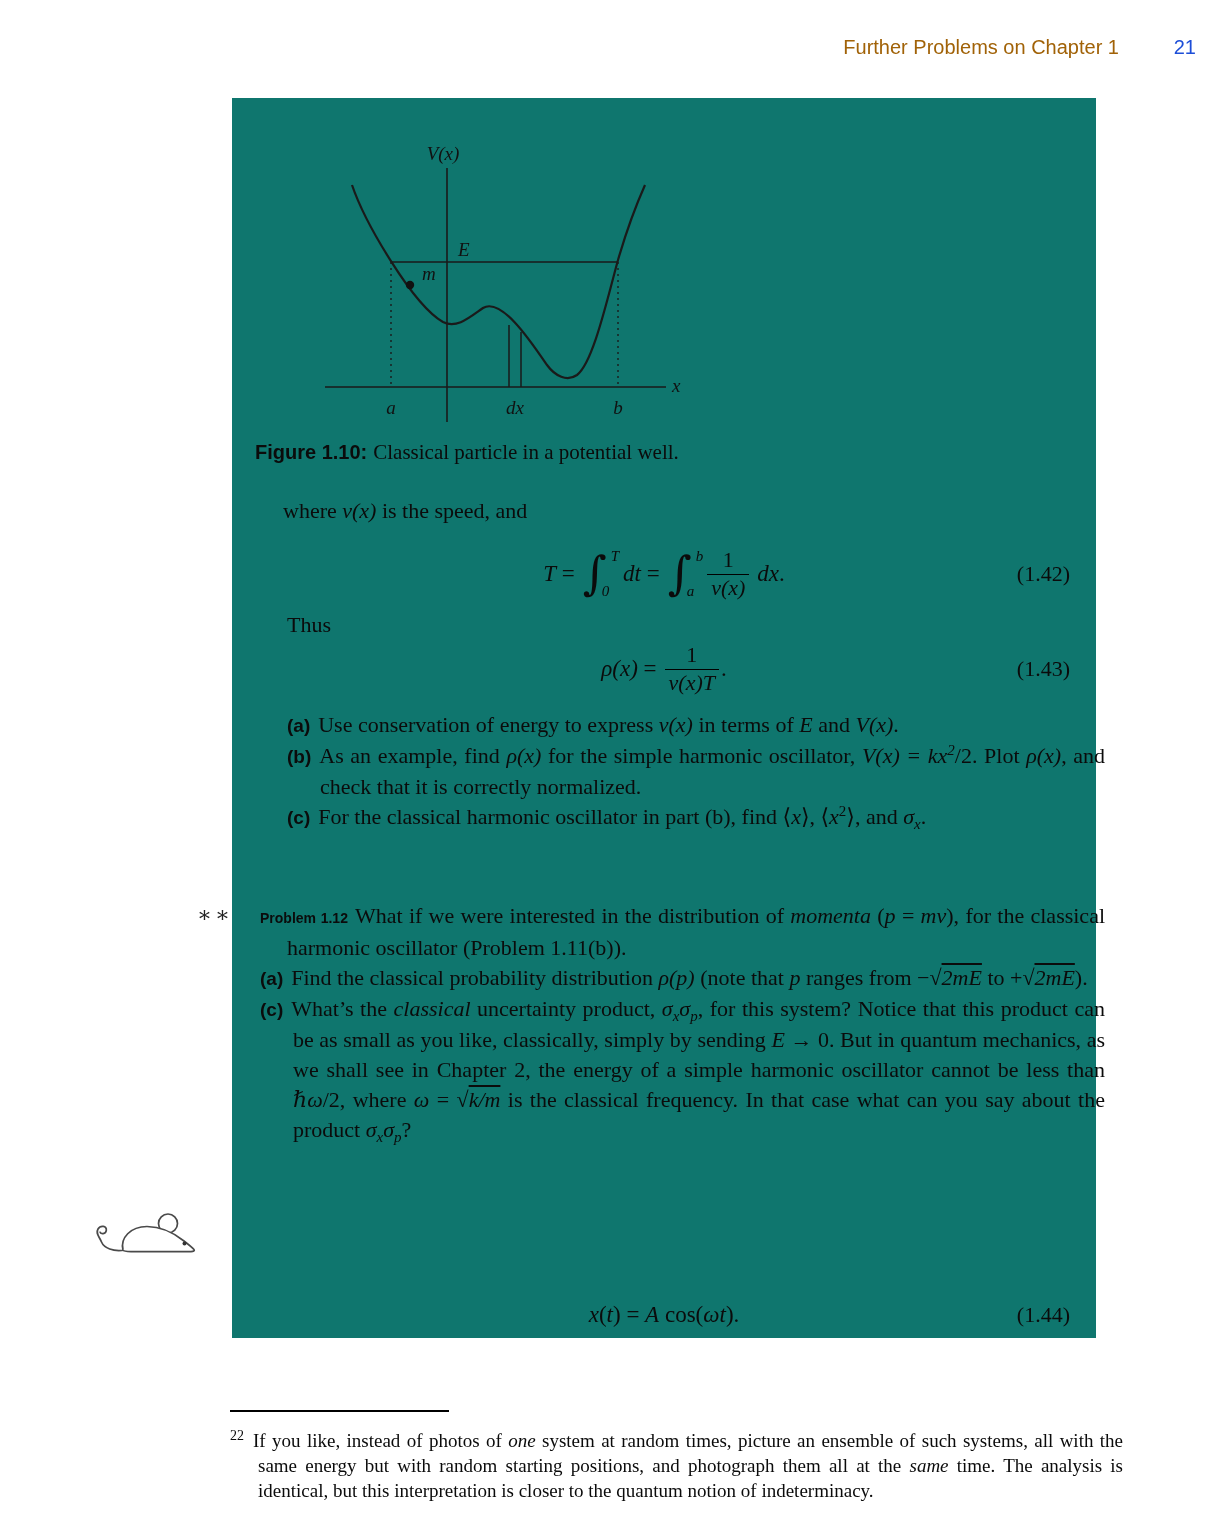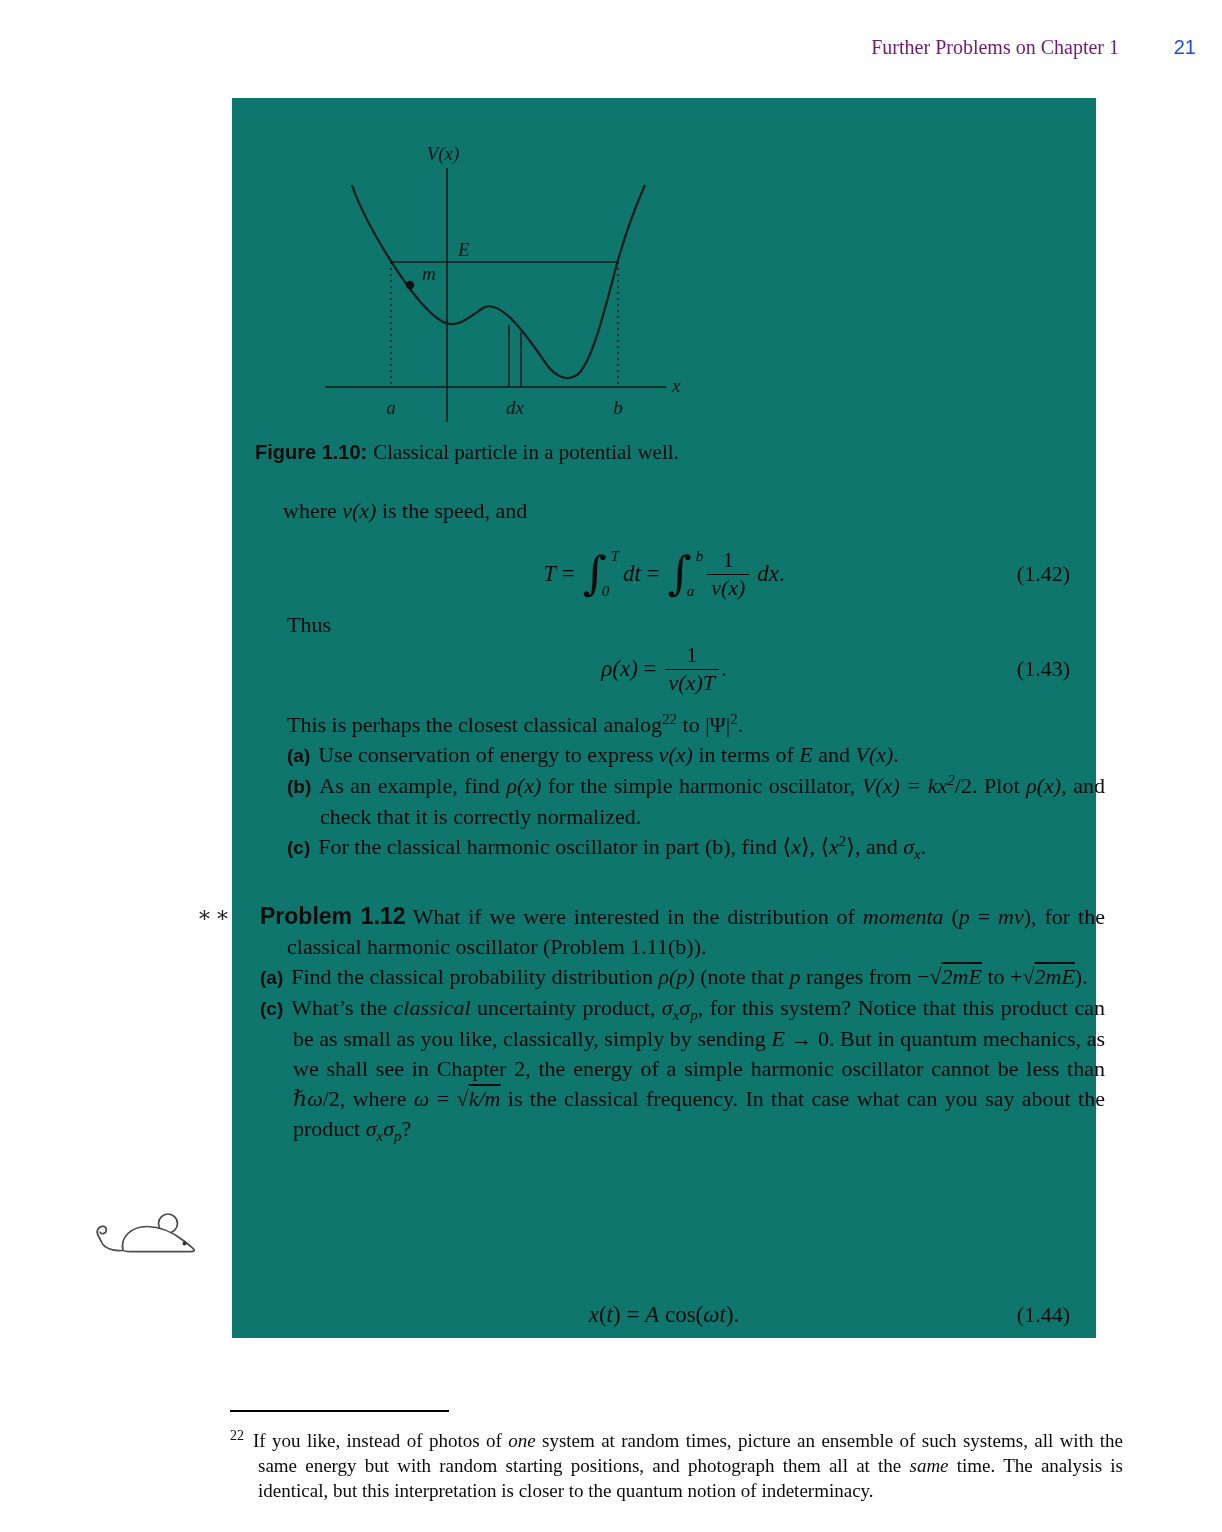--- a/index.html
+++ b/index.html
@@ -12,7 +12,7 @@
   .abs { position:absolute; }
 
   
-  .running-head { top:36px; right:103px; font-family:Liberation Serif, serif; font-size:20px; color:#701a75; }
+  .running-head { top:36px; right:103px; font-family:Liberation Sans, sans-serif; font-size:20px; color:#a16207; }
   .page-num    { top:36px; right:26px;  font-family:"Liberation Sans","DejaVu Sans",sans-serif; font-size:20px; color:#1d4ed8; }
 
   

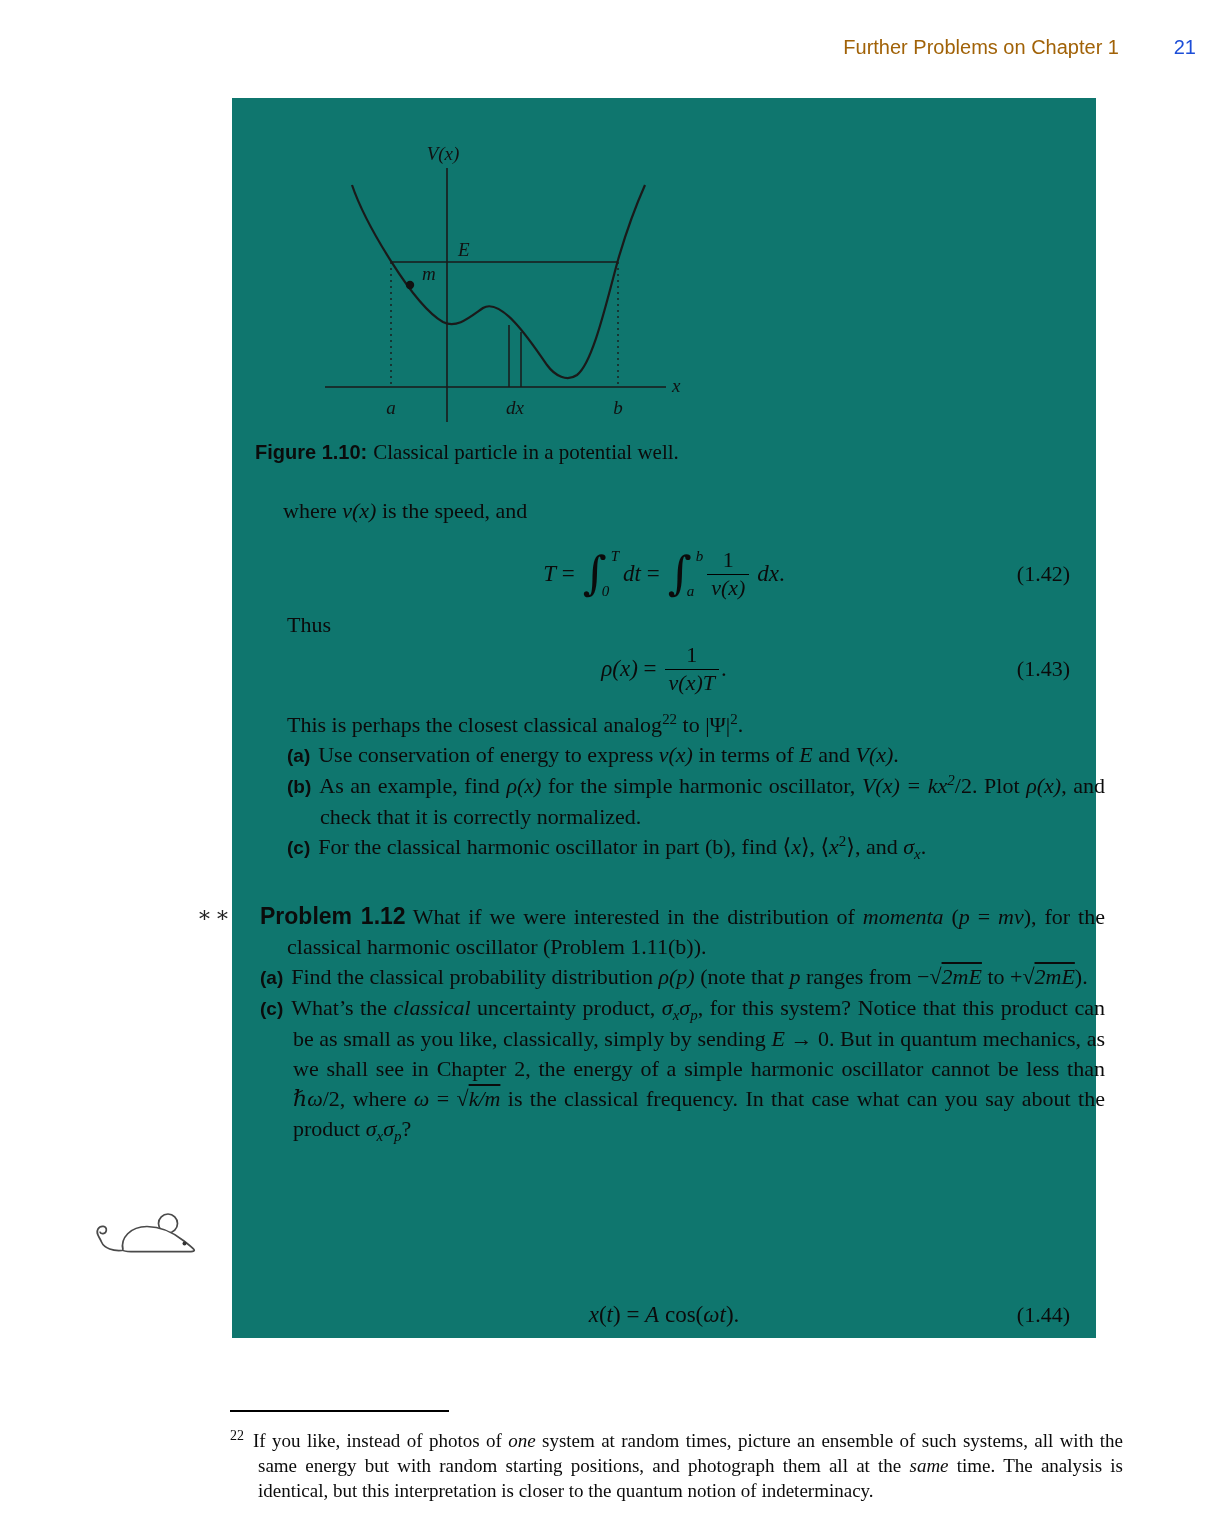--- a/index.html
+++ b/index.html
@@ -156,7 +156,6 @@
     </div>
 
     <div class="abs" style="left:55px; top:612px; width:818px;">
-      <div class="body-text noj"><span>This is perhaps the closest classical analog</span><span class="sup">22</span><span> to |Ψ|</span><span class="sup">2</span><span>.</span></div>
       <div class="body-text hang">
         <span class="marker">(a)</span><span><span>Use conservation of energy to express </span><span class="i">v(x)</span><span> in terms of </span><span class="i">E</span><span> and </span><span class="i">V(x)</span><span>.</span></span>
       </div>

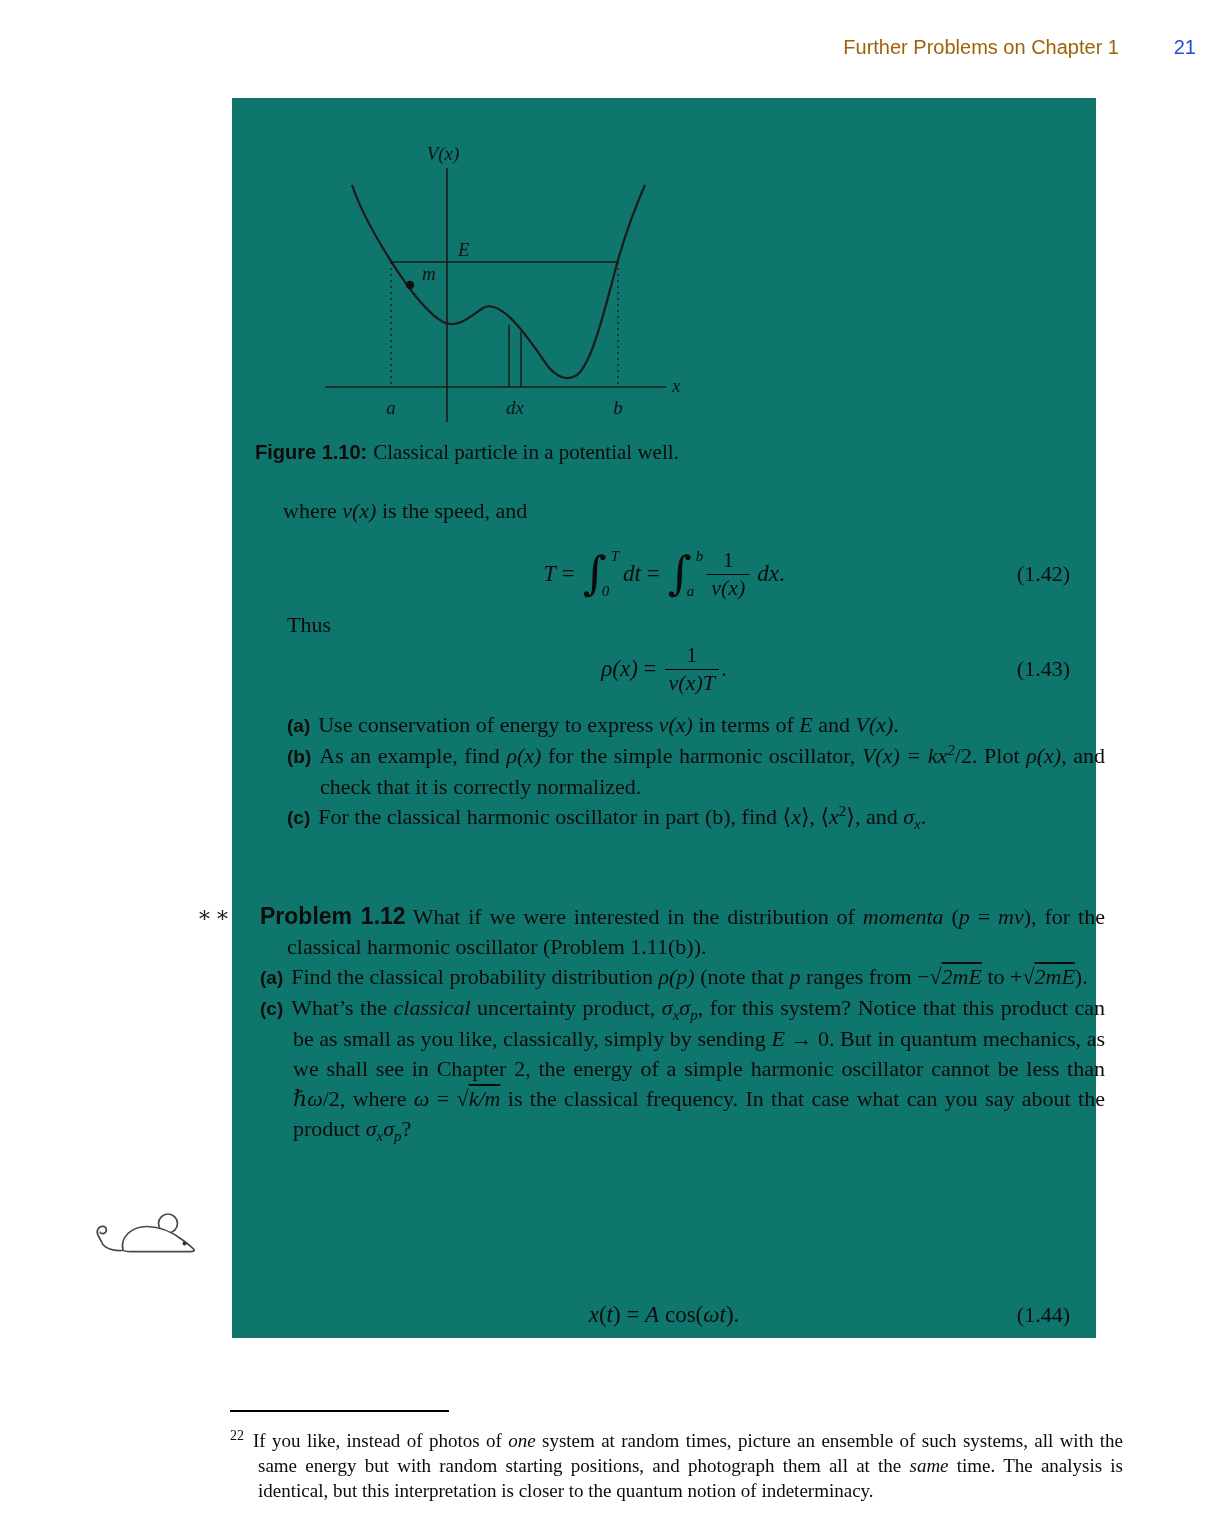--- a/index.html
+++ b/index.html
@@ -26,7 +26,7 @@
   .sub { font-size:68%; vertical-align:sub; line-height:0; }
   .ov { text-decoration:overline; }
   .marker { font-family:"Liberation Sans","DejaVu Sans",sans-serif; font-weight:bold; font-size:19px; font-style:normal; }
-  .prob-label { font-family:"Liberation Sans","DejaVu Sans",sans-serif; font-weight:bold; font-size:23px; margin-right:7px; }
+  .prob-label { font-family:"Liberation Sans","DejaVu Sans",sans-serif; font-weight:bold; font-size:14px; margin-right:7px; }
   .cap-label { font-family:"Liberation Sans","DejaVu Sans",sans-serif; font-weight:bold; font-size:20px; margin-right:6px; }
   .caption { font-size:21px; }
 

